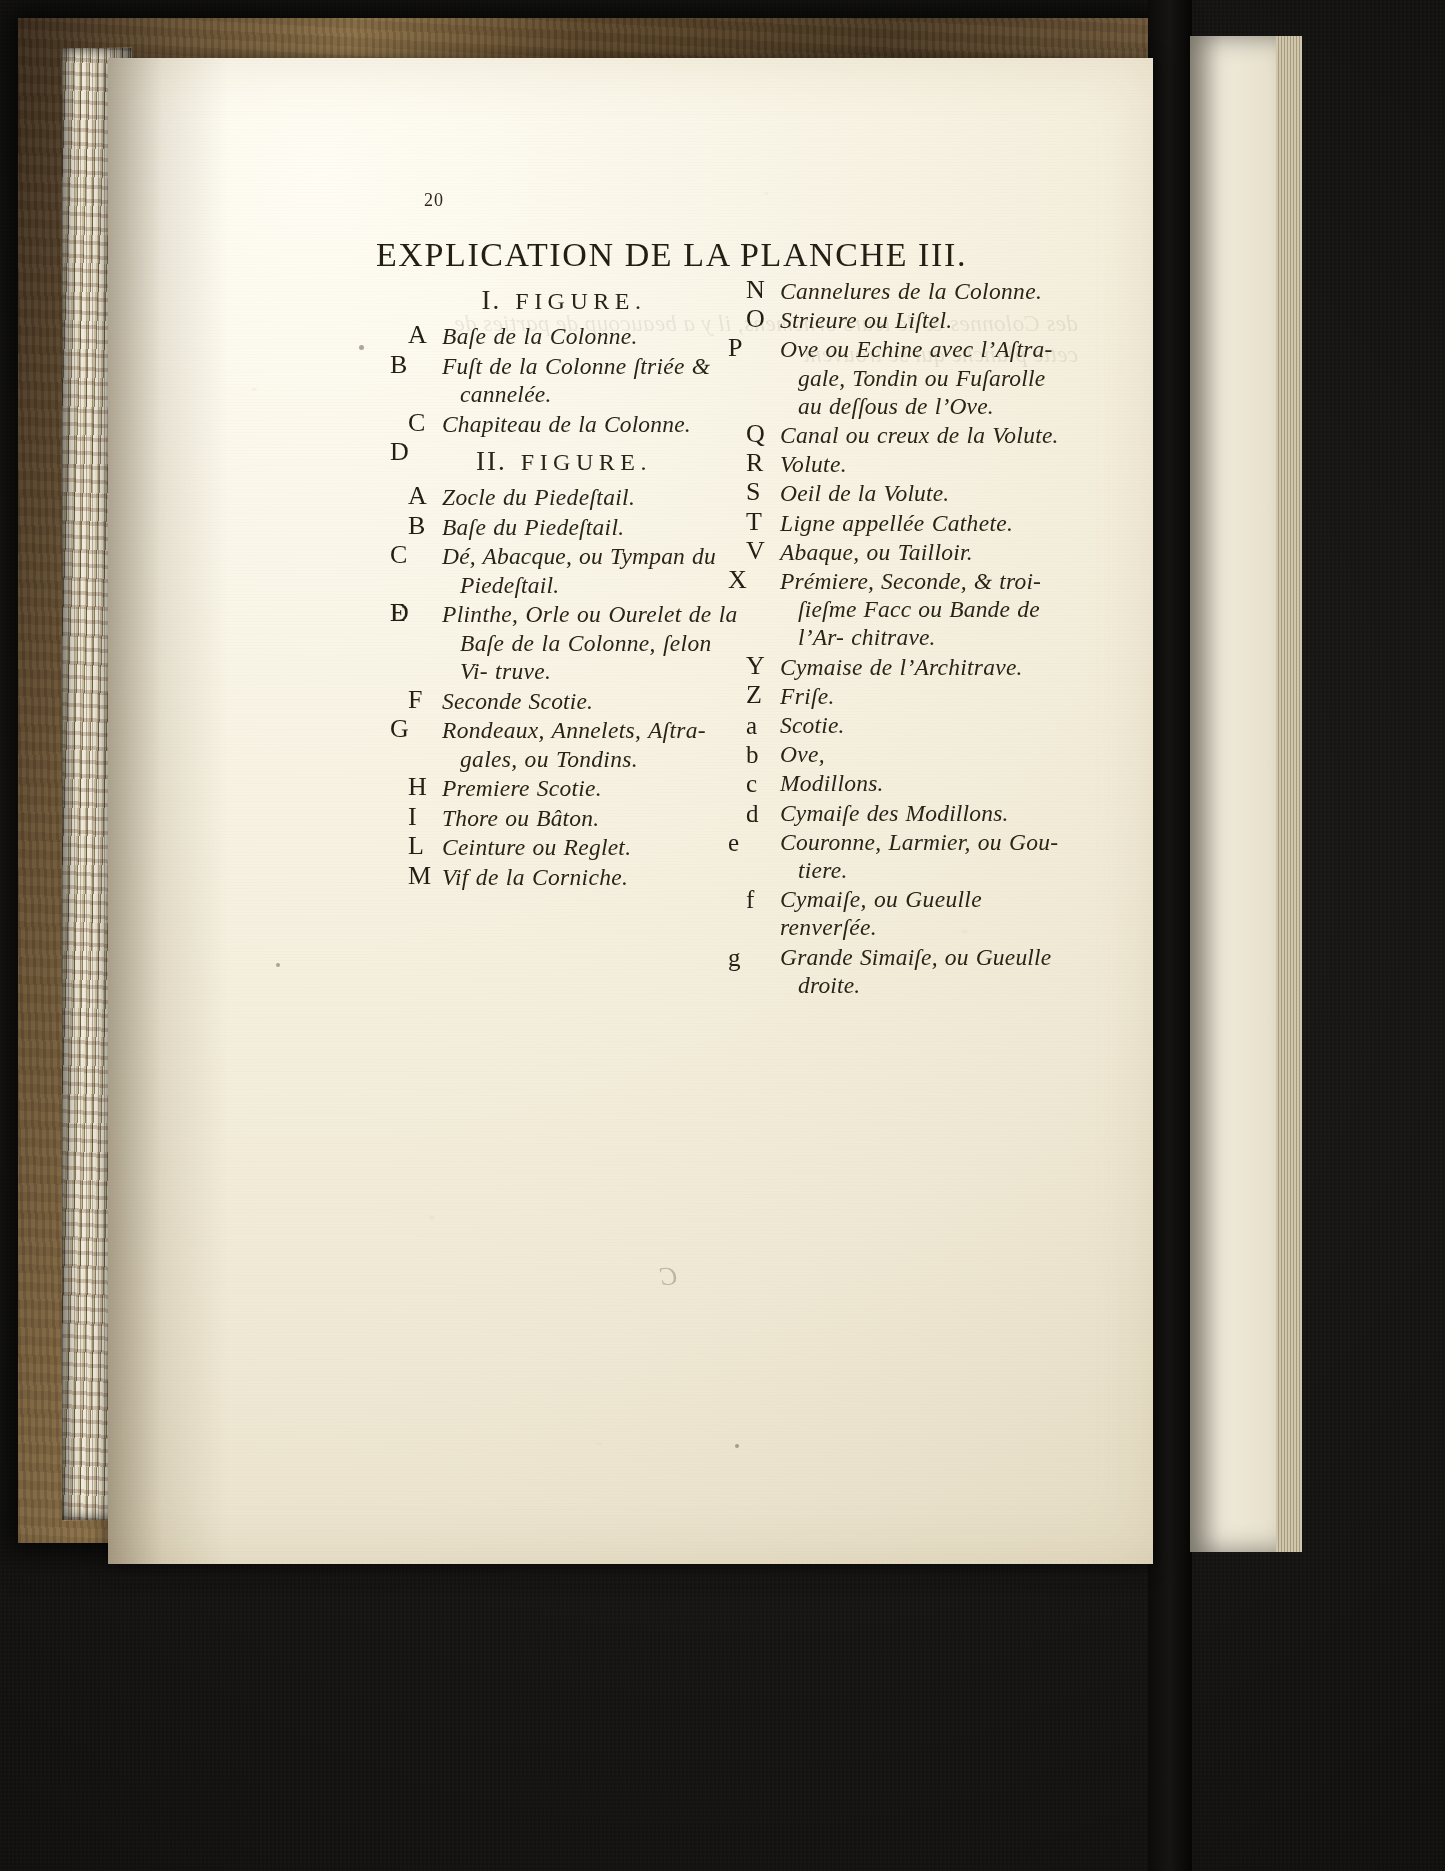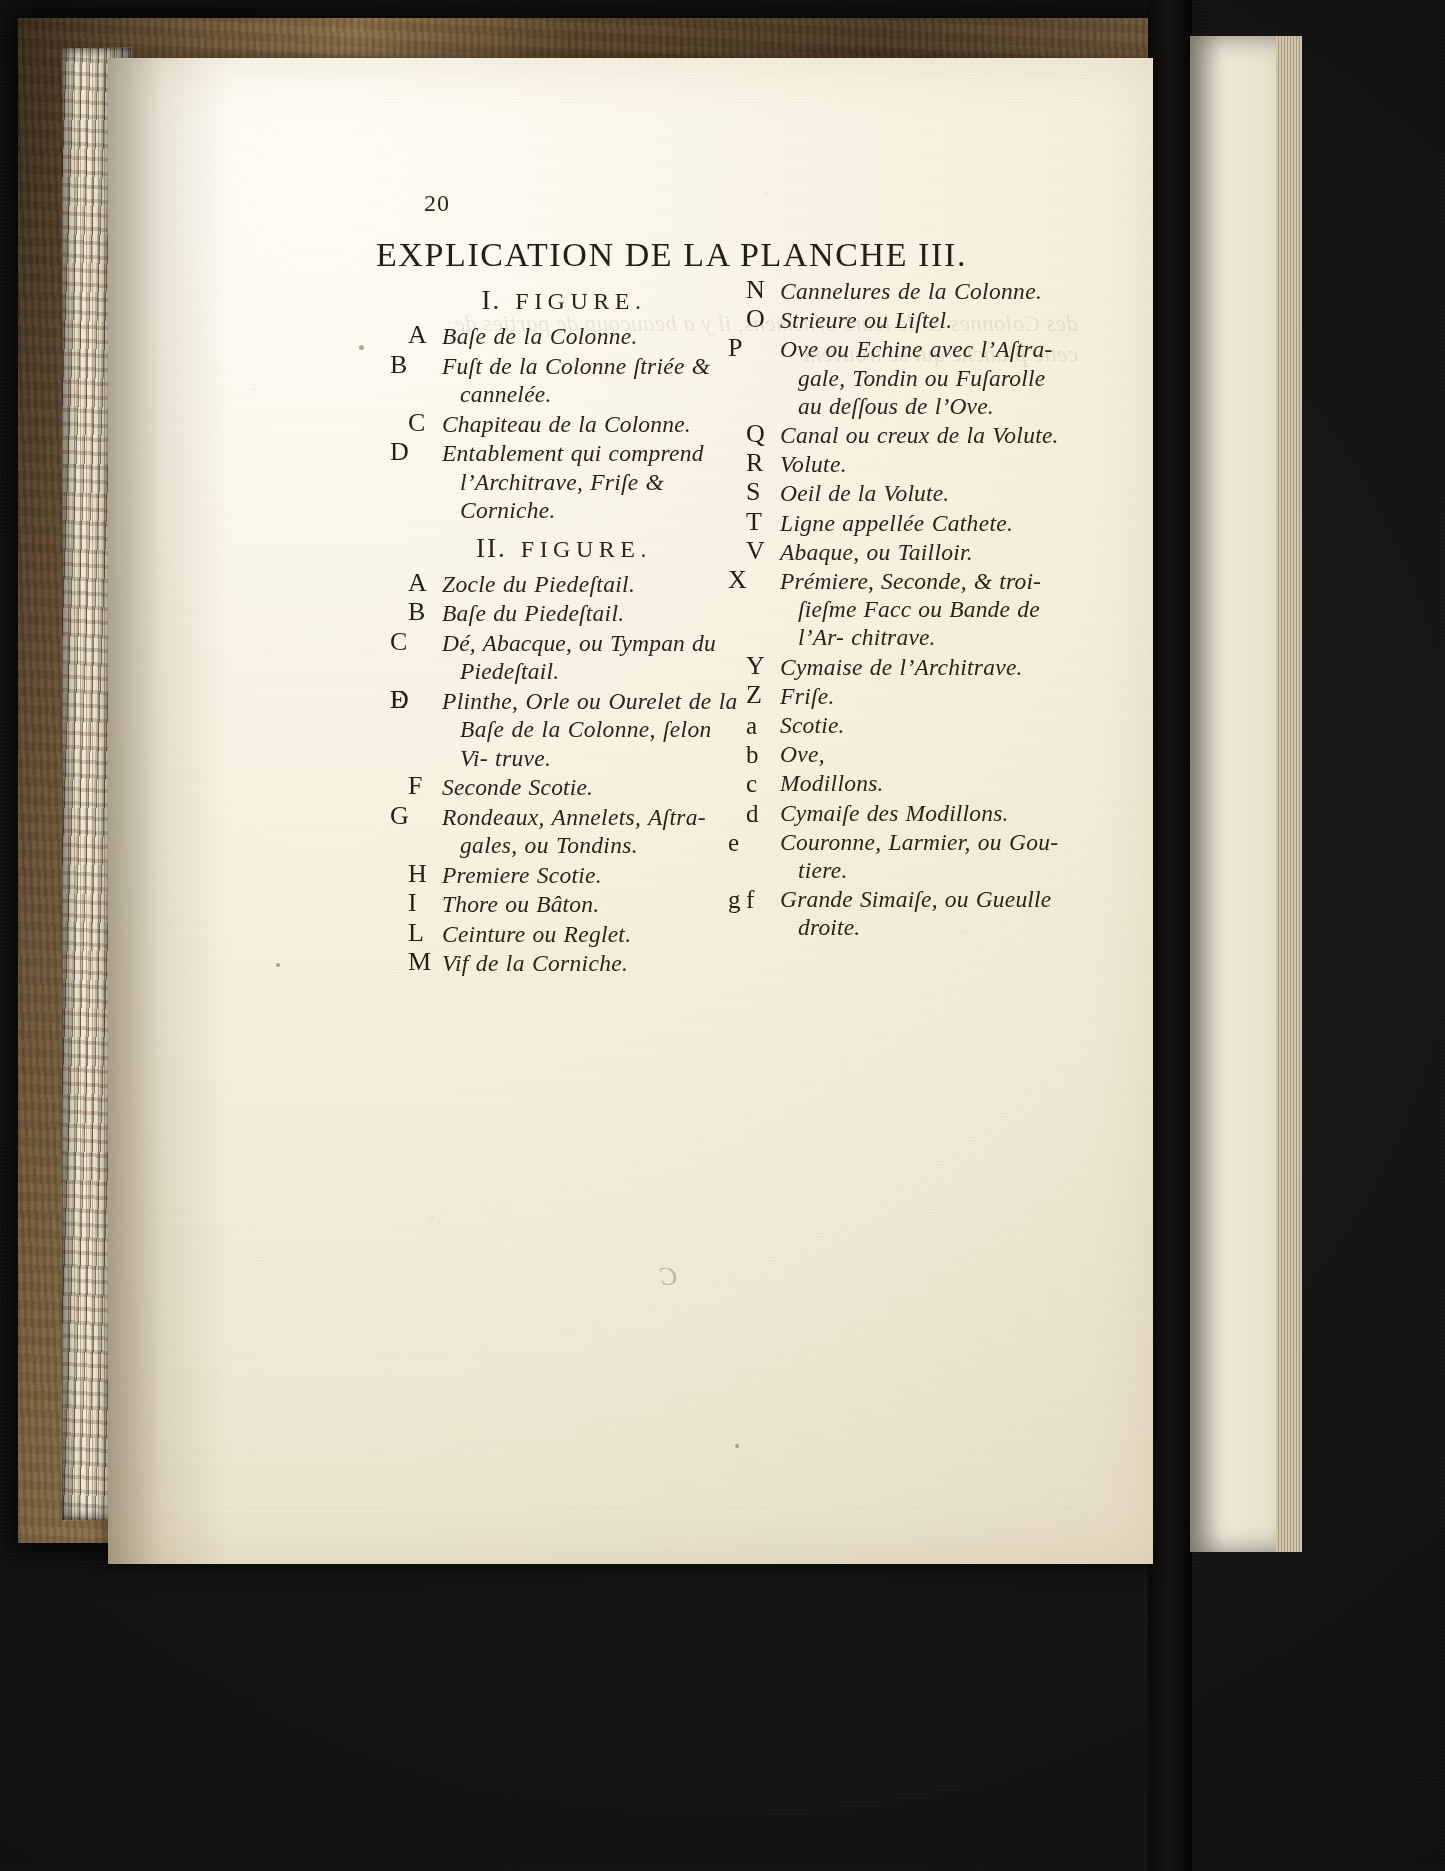--- a/index.html
+++ b/index.html
@@ -149,7 +149,7 @@
   .folio {
     position: absolute;
     left: 316px; top: 132px;
-    font-size: 24px;
+    font-size: 18px;
     letter-spacing: 1px;
     color: #2e2719;
   }

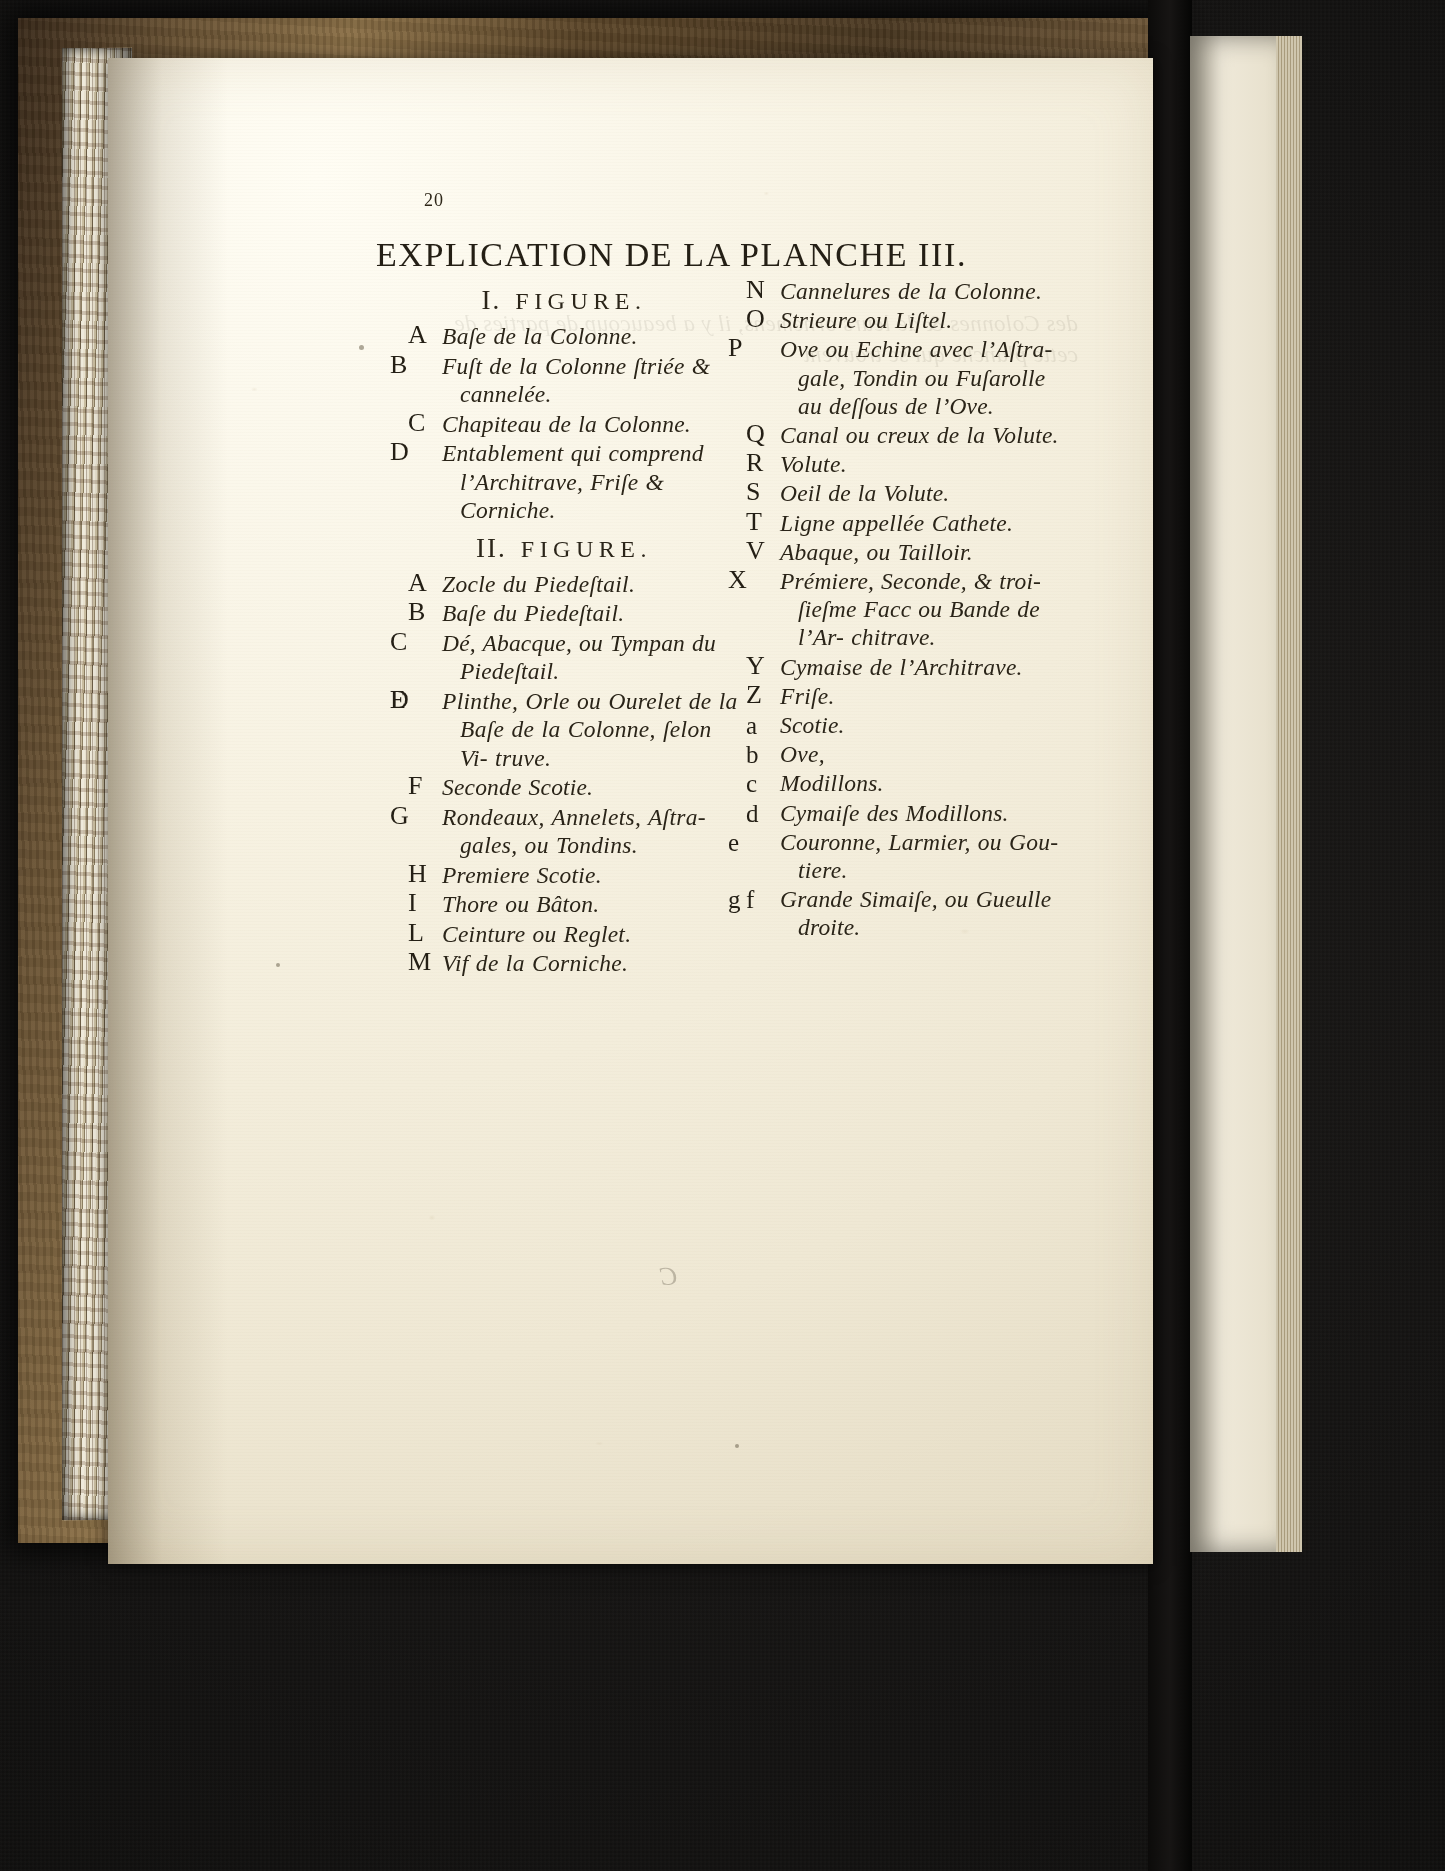--- a/index.html
+++ b/index.html
@@ -279,7 +279,7 @@
           <div class="entry"><span class="key">A</span><span class="txt">Baſe de la Colonne.</span></div>
           <div class="entry cont-in"><span class="key">B</span><span class="txt">Fuſt de la Colonne ſtriée &amp; cannelée.</span></div>
           <div class="entry"><span class="key">C</span><span class="txt">Chapiteau de la Colonne.</span></div>
-          <div class="entry cont-in"><span class="key">D</span><span class="txt">Entablement qui comprend l’Architrave, Friſe &amp; Corniche.</span></div>
+          <div class="entry cont-in"><span class="key">D</span></div>
         </div>
 
       <div class="fig-head">

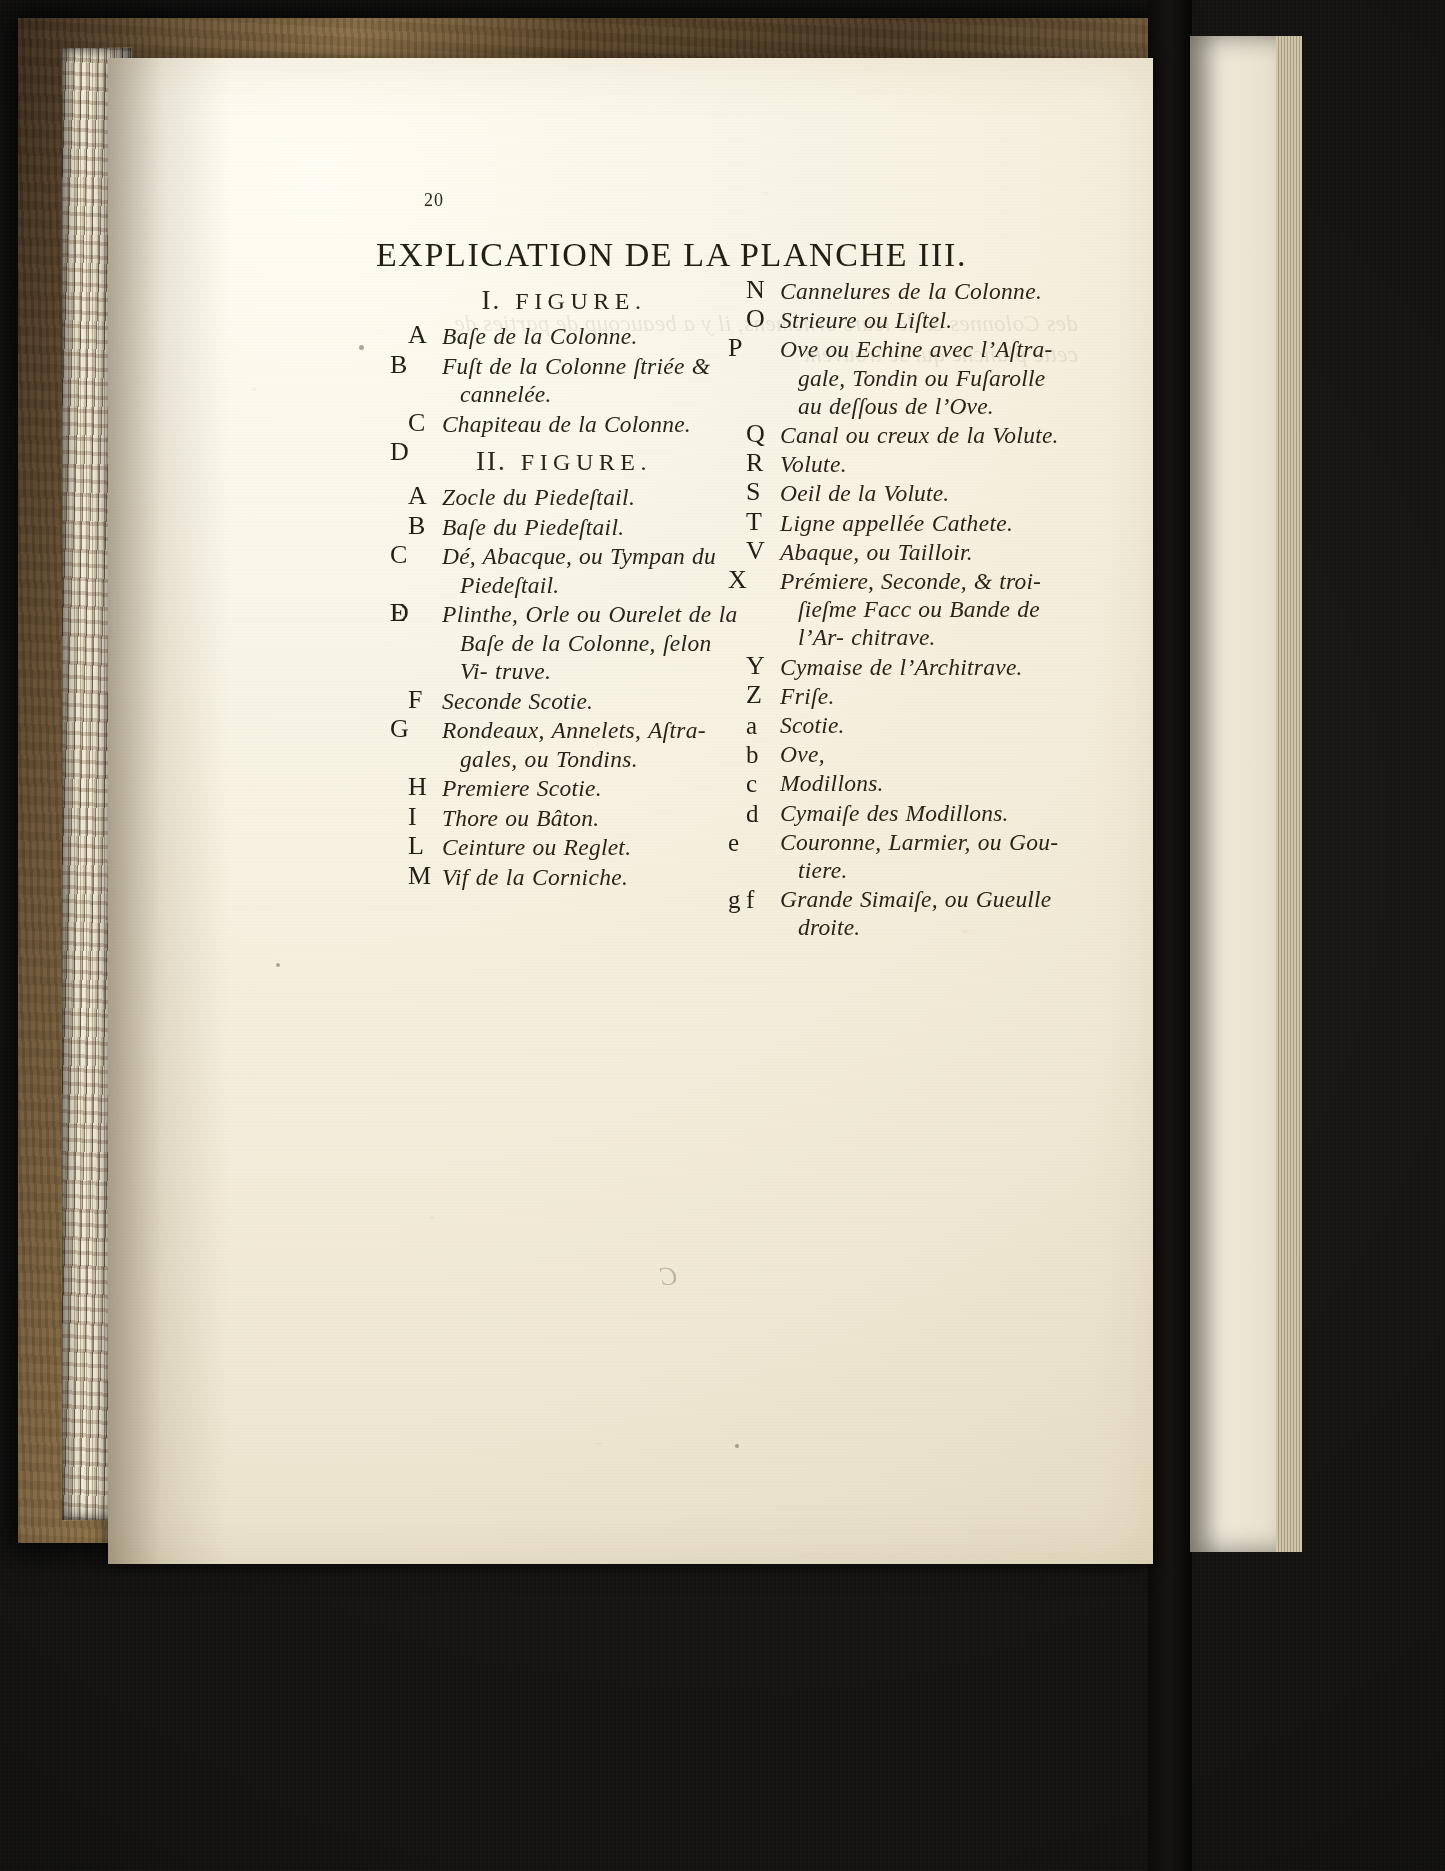--- a/index.html
+++ b/index.html
@@ -319,7 +319,7 @@
           <div class="entry"><span class="key lower">c</span><span class="txt">Modillons.</span></div>
           <div class="entry"><span class="key lower">d</span><span class="txt">Cymaiſe des Modillons.</span></div>
           <div class="entry cont-in"><span class="key lower">e</span><span class="txt">Couronne, Larmier, ou Gou- tiere.</span></div>
-          <div class="entry"><span class="key lower">f</span></div>
+          <div class="entry"><span class="key lower">f</span><span class="txt">Cymaiſe, ou Gueulle renverſée.</span></div>
           <div class="entry cont-in"><span class="key lower">g</span><span class="txt">Grande Simaiſe, ou Gueulle droite.</span></div>
         </div>
     </div>

